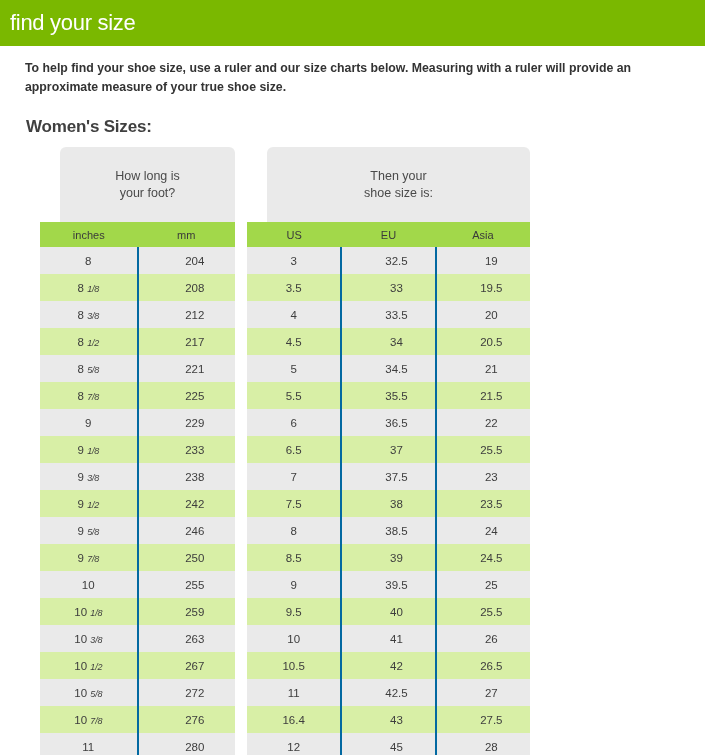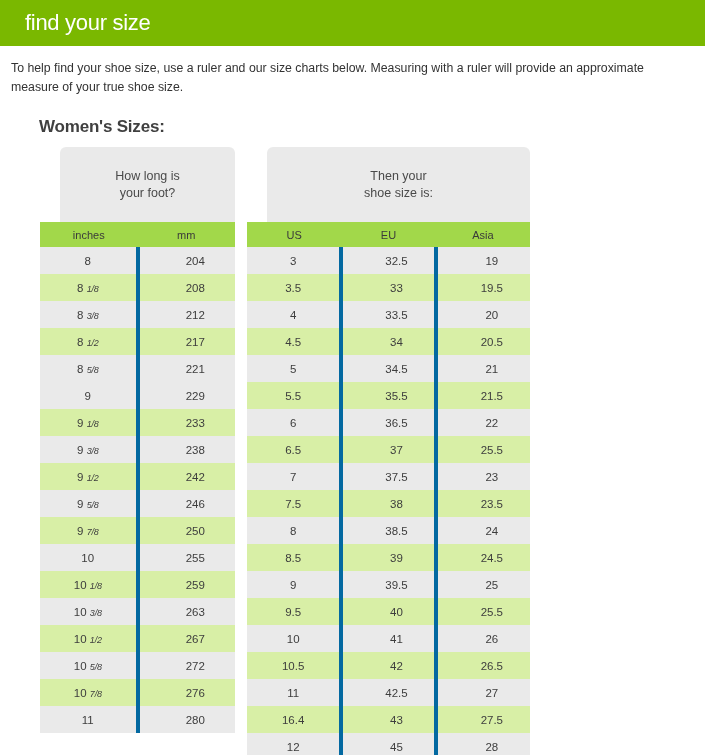--- a/index.html
+++ b/index.html
@@ -21,7 +21,7 @@
     background: #7ab800;
     display: flex;
     align-items: center;
-    padding-left: 25px;
+    padding-left: 10px;
     box-sizing: border-box;
   }
   .banner-title {

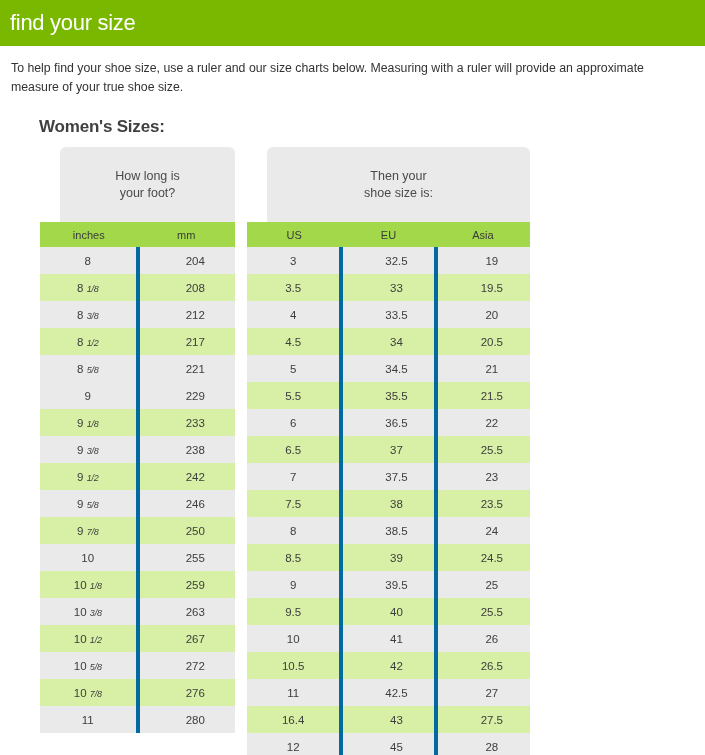--- a/index.html
+++ b/index.html
@@ -34,10 +34,11 @@
 
   
   .intro {
-    margin: 13px 11px 0 11px;
+    margin: 13px 11px 0 25px;
     font-size: 12.3px;
     line-height: 19px;
     color: #333333;
+    font-weight: bold;
   }
 
   

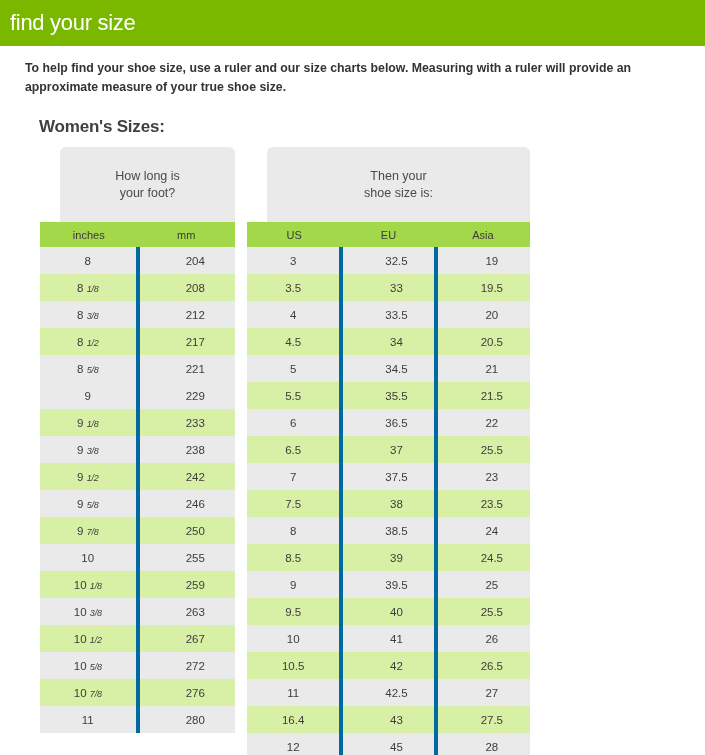--- a/index.html
+++ b/index.html
@@ -43,7 +43,7 @@
 
   
   .section-heading {
-    margin: 20px 0 10px 39px;
+    margin: 20px 0 10px 26px;
     font-size: 17px;
     font-weight: bold;
     color: #404040;

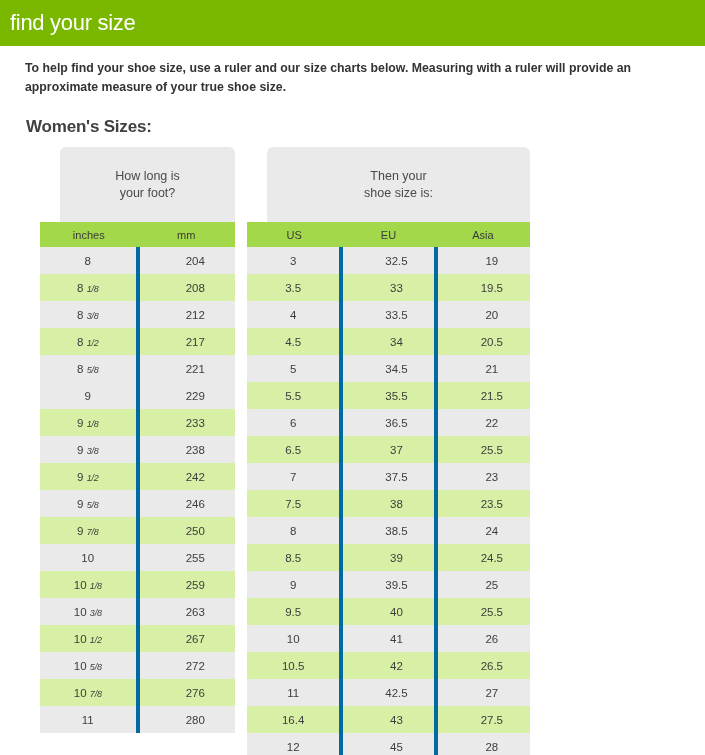--- a/index.html
+++ b/index.html
@@ -102,7 +102,7 @@
   table.size-table tbody tr.row-even td { background: #d8efa6; }
 
   
-  table.size-table tbody td + td { border-left: 4px solid #0369a1; padding-left: 16px; }
+  table.size-table tbody td + td { border-left: 2px solid #0369a1; padding-left: 16px; }
 
   .frac {
     font-size: 9px;

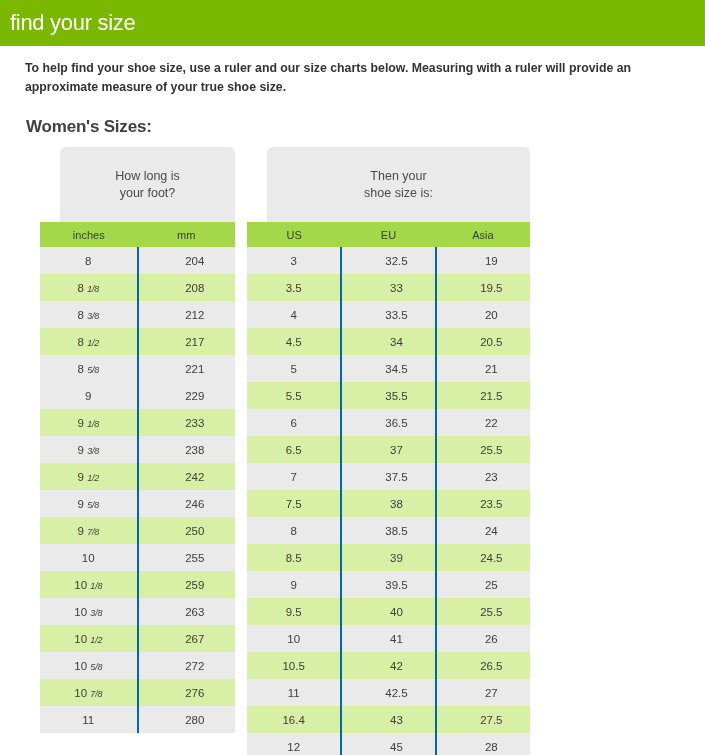--- a/index.html
+++ b/index.html
@@ -158,6 +158,10 @@
           <tr class="row-odd">
             <td>8<span class="frac"> 5/8</span></td>
             <td>221</td>
+          </tr>
+          <tr class="row-even">
+            <td>8<span class="frac"> 7/8</span></td>
+            <td>225</td>
           </tr>
           <tr class="row-odd">
             <td>9</td>

